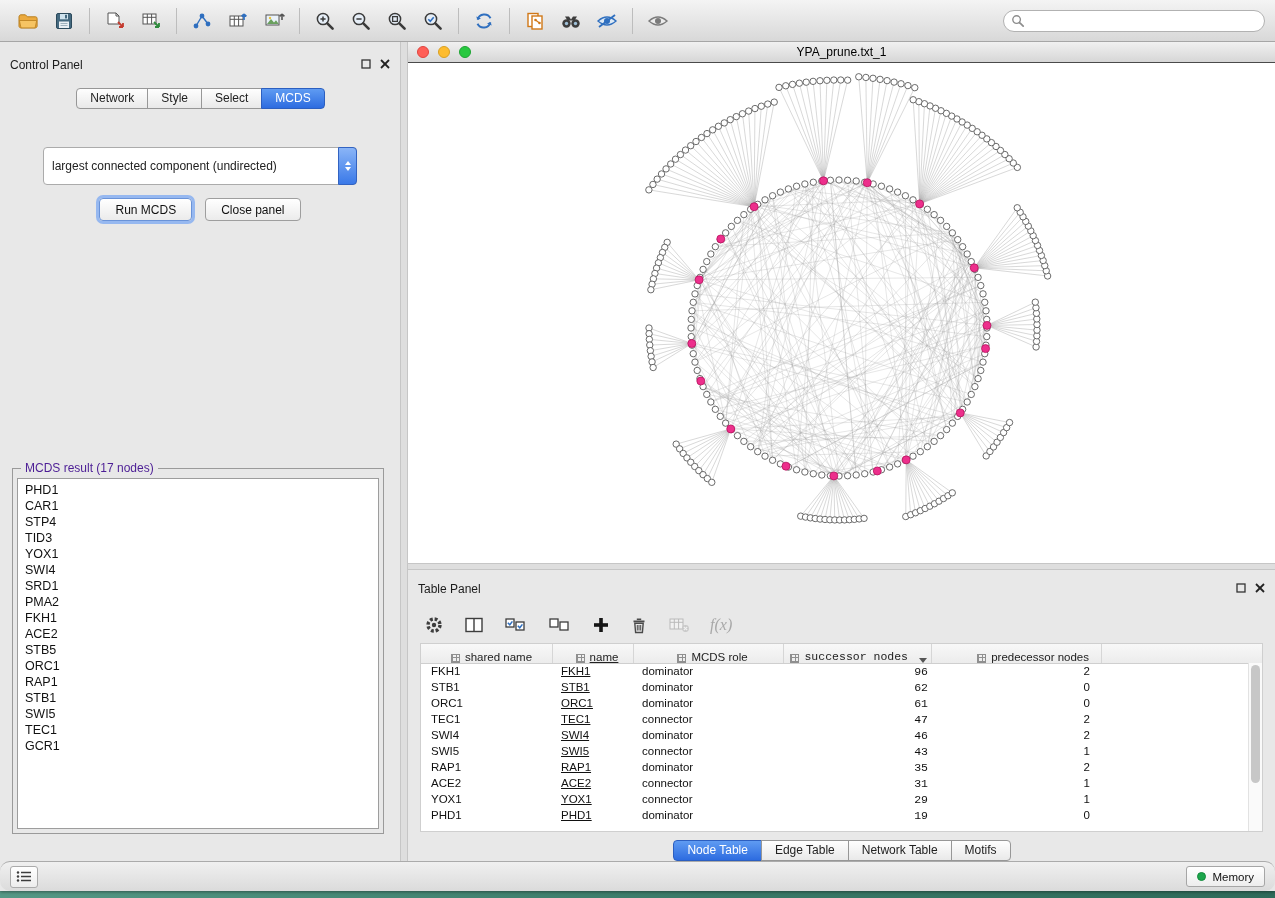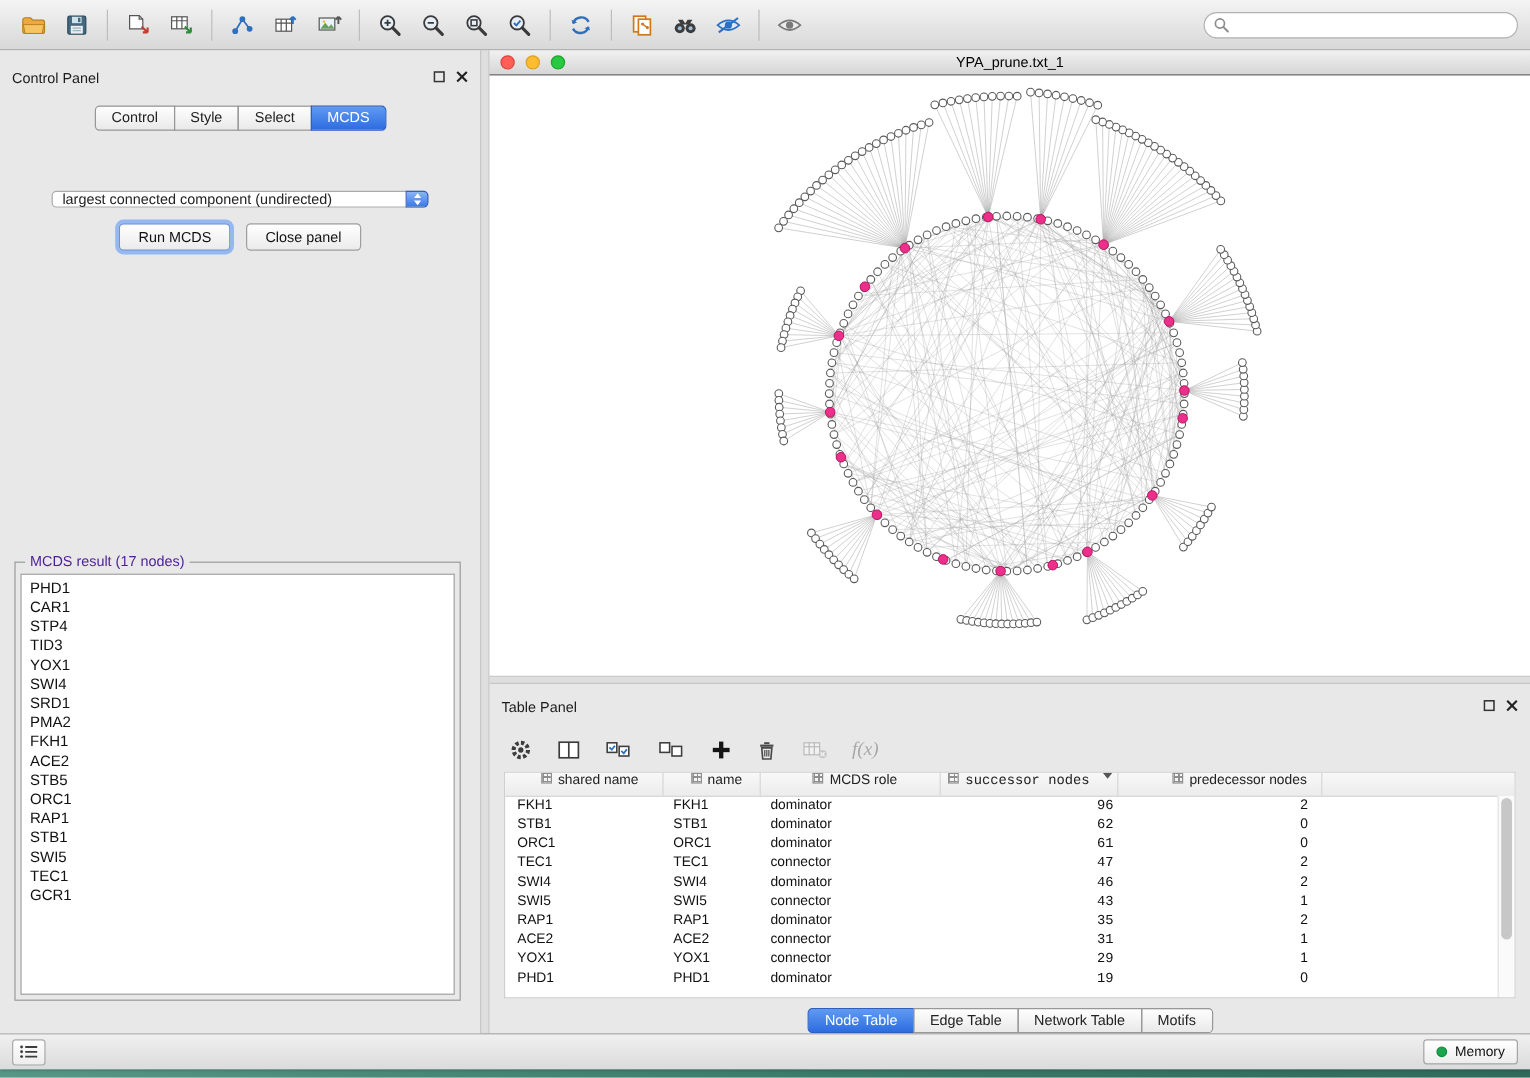--- a/index.html
+++ b/index.html
@@ -258,7 +258,7 @@
         </span>
       </div>
       <div class="tabs" id="cp-tabs">
-          <div class="tab">Control</div>
+          <div class="tab">Network</div>
           <div class="tab">Style</div>
           <div class="tab">Select</div>
           <div class="tab active">MCDS</div>

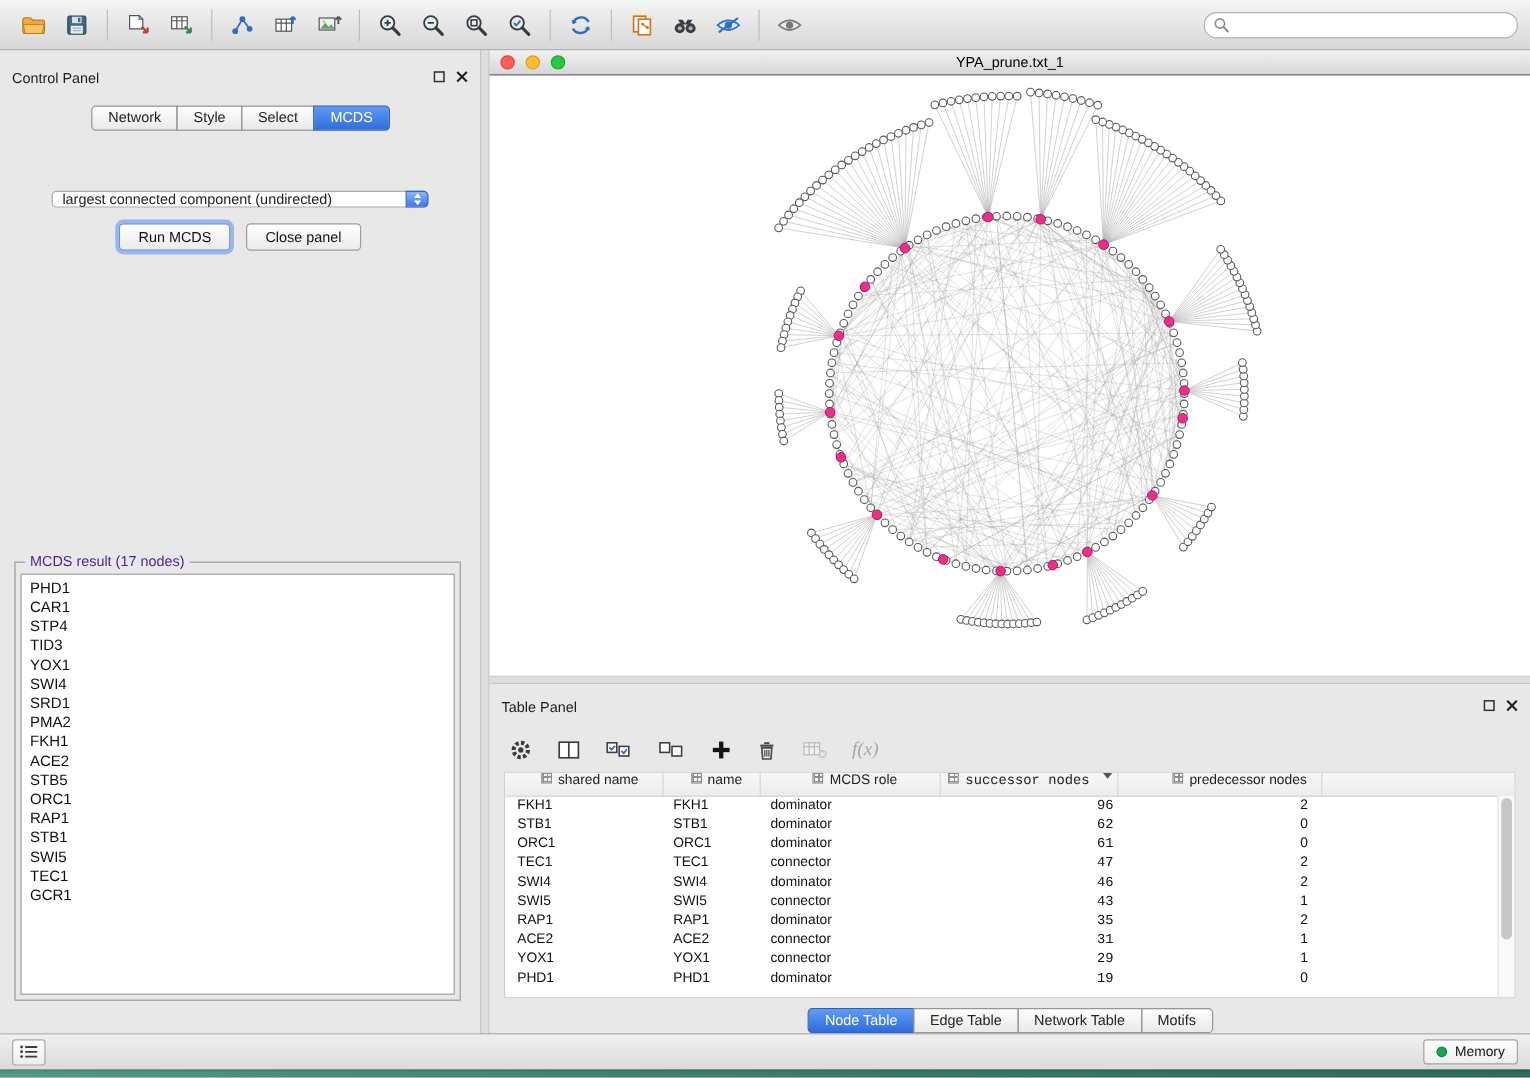--- a/index.html
+++ b/index.html
@@ -33,7 +33,7 @@
   .tab.active{background:linear-gradient(#5f9bf2,#2d6ce0);color:#fff;border-color:#2c5fc0;}
   .cp-content{padding-top:26px;text-align:center;}
   .opt-label{font-size:12.5px;color:#111;}
-  .dropdown{width:314px;margin:24px auto 13px;height:14px;background:#fff;border:1px solid #ababab;border-radius:4px;display:flex;align-items:center;font-size:12px;padding-left:8px;position:relative;box-sizing:border-box;text-align:left;}
+  .dropdown{width:314px;margin:12px auto 13px;height:38px;background:#fff;border:1px solid #ababab;border-radius:4px;display:flex;align-items:center;font-size:12px;padding-left:8px;position:relative;box-sizing:border-box;text-align:left;}
   .dd-stepper{position:absolute;right:-1px;top:-1px;bottom:-1px;width:19px;background:linear-gradient(#8ab5f7,#3a79e8);border:1px solid #3263c2;border-radius:0 4px 4px 0;display:flex;flex-direction:column;align-items:center;justify-content:center;gap:2px;box-sizing:border-box;}
   .dd-up{width:0;height:0;border-left:3.5px solid transparent;border-right:3.5px solid transparent;border-bottom:4.5px solid #fff;}
   .dd-down{width:0;height:0;border-left:3.5px solid transparent;border-right:3.5px solid transparent;border-top:4.5px solid #fff;}

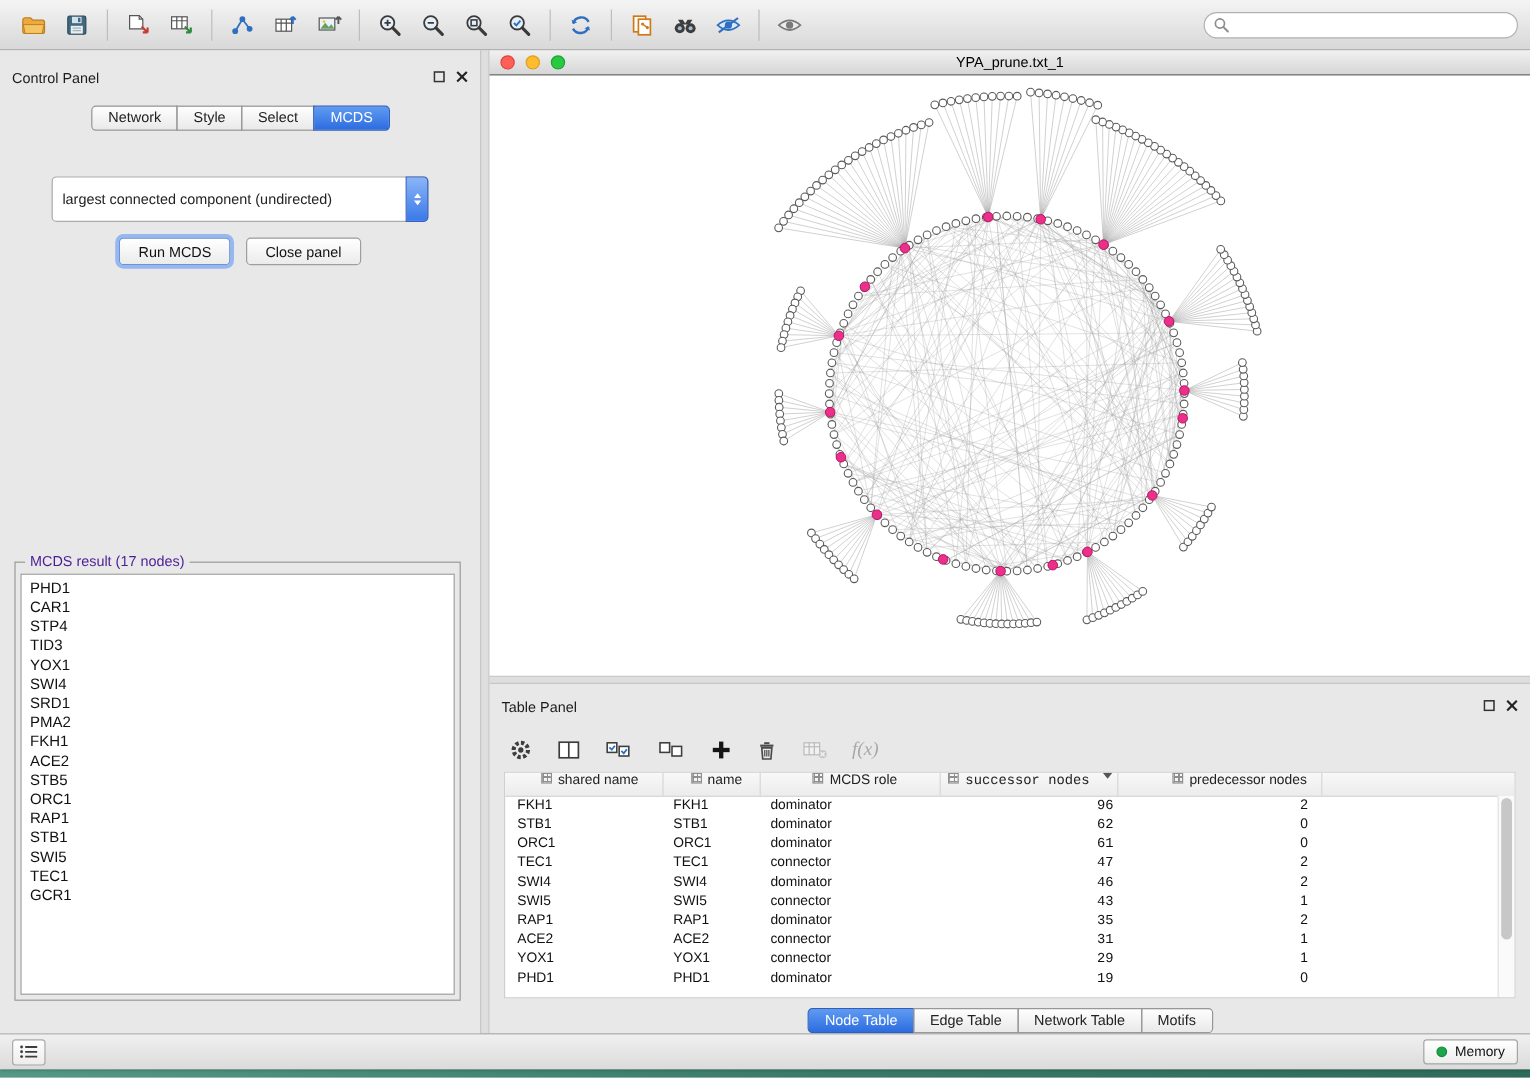--- a/index.html
+++ b/index.html
@@ -67,7 +67,7 @@
   .fx{font-family:"Liberation Serif",serif;font-style:italic;font-size:16px;color:#a8a8a8;}
   .table-wrap{margin:0 12px;background:#fff;border:1px solid #cfcfcf;height:187px;position:relative;overflow:hidden;flex:0 0 auto;}
   .thead{display:flex;height:19px;background:linear-gradient(#f8f8f8,#ececec);border-bottom:1px solid #cfcfcf;font-size:11.5px;color:#222;}
-  .th{display:flex;align-items:flex-start;justify-content:center;gap:5px;border-right:1px solid #d6d6d6;box-sizing:border-box;position:relative;}
+  .th{display:flex;align-items:flex-end;justify-content:center;gap:5px;border-right:1px solid #d6d6d6;box-sizing:border-box;position:relative;}
   .th-label{white-space:nowrap;}
   .grid-ico{width:9px;height:9px;border:1px solid #8f8f8f;box-sizing:border-box;background:
      repeating-linear-gradient(0deg,#8f8f8f 0 1px,transparent 1px 4px),

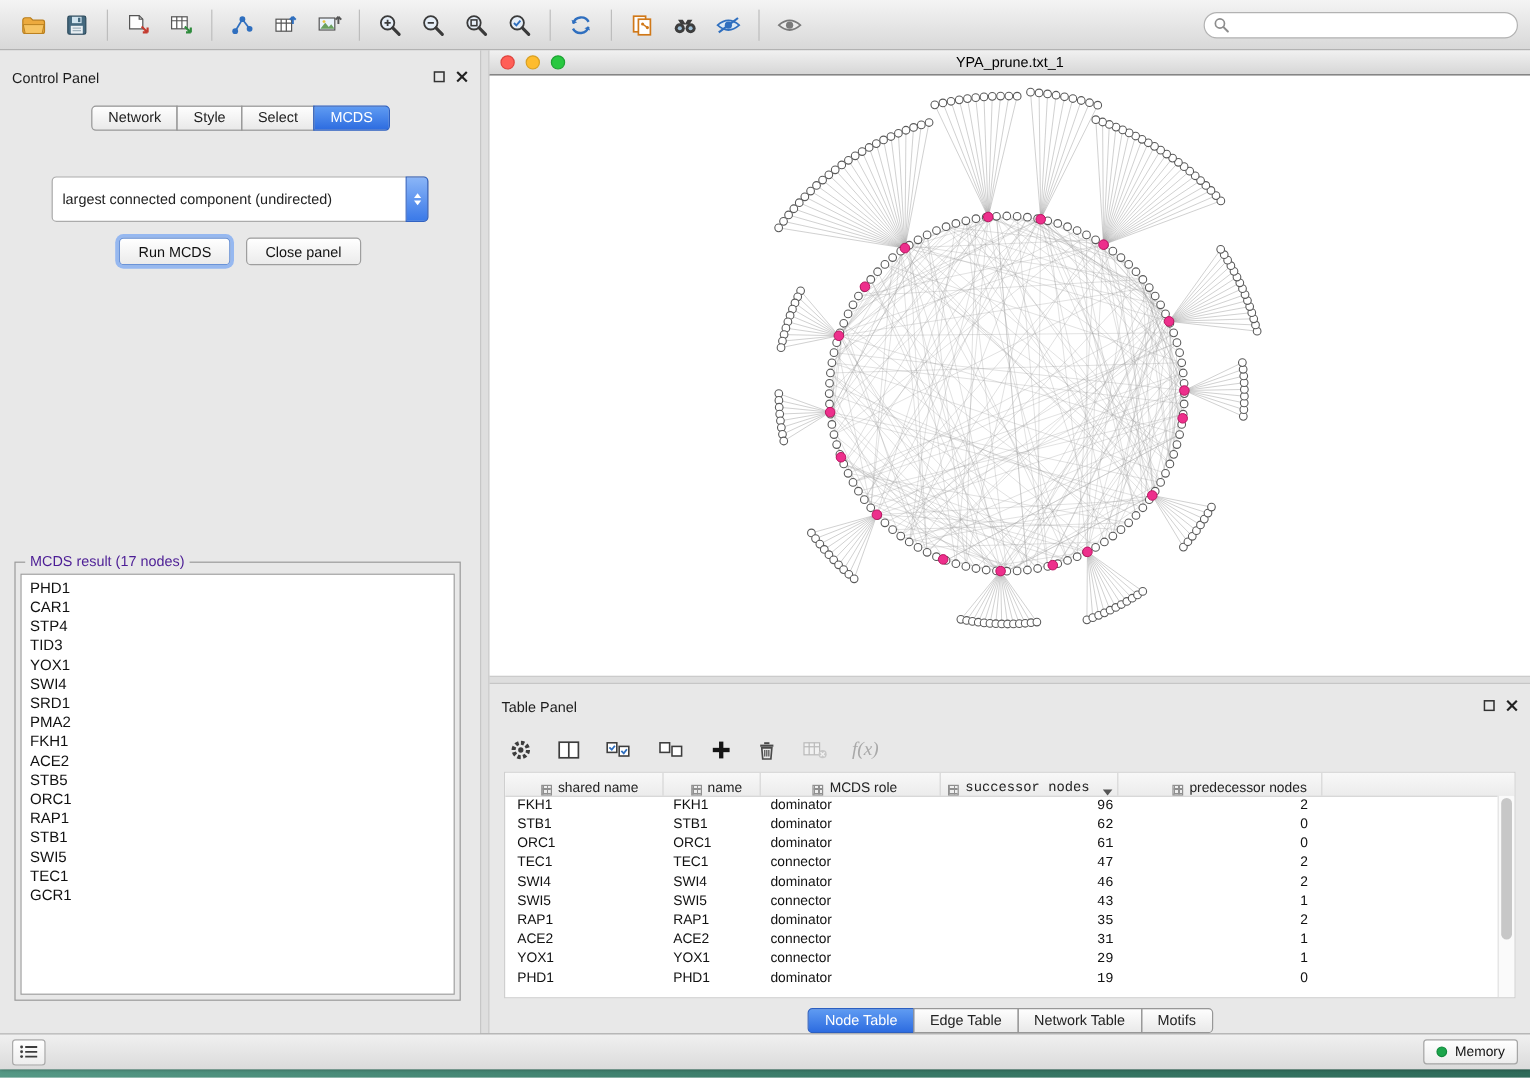--- a/index.html
+++ b/index.html
@@ -77,7 +77,7 @@
   .tr{display:flex;height:16px;align-items:center;font-size:11.5px;color:#111;}
   .td{box-sizing:border-box;display:flex;align-items:center;height:100%;overflow:hidden;white-space:nowrap;}
   .c0{width:132px;padding-left:10px;}
-  .c1{width:81px;padding-left:8px;}
+  .c1{width:81px;padding-left:8px;text-decoration:underline;}
   .c2{width:150px;padding-left:8px;}
   .c3{width:148px;justify-content:flex-end;padding-right:4px;font-family:Liberation Mono, monospace;}
   .c4{width:170px;justify-content:flex-end;padding-right:12px;}

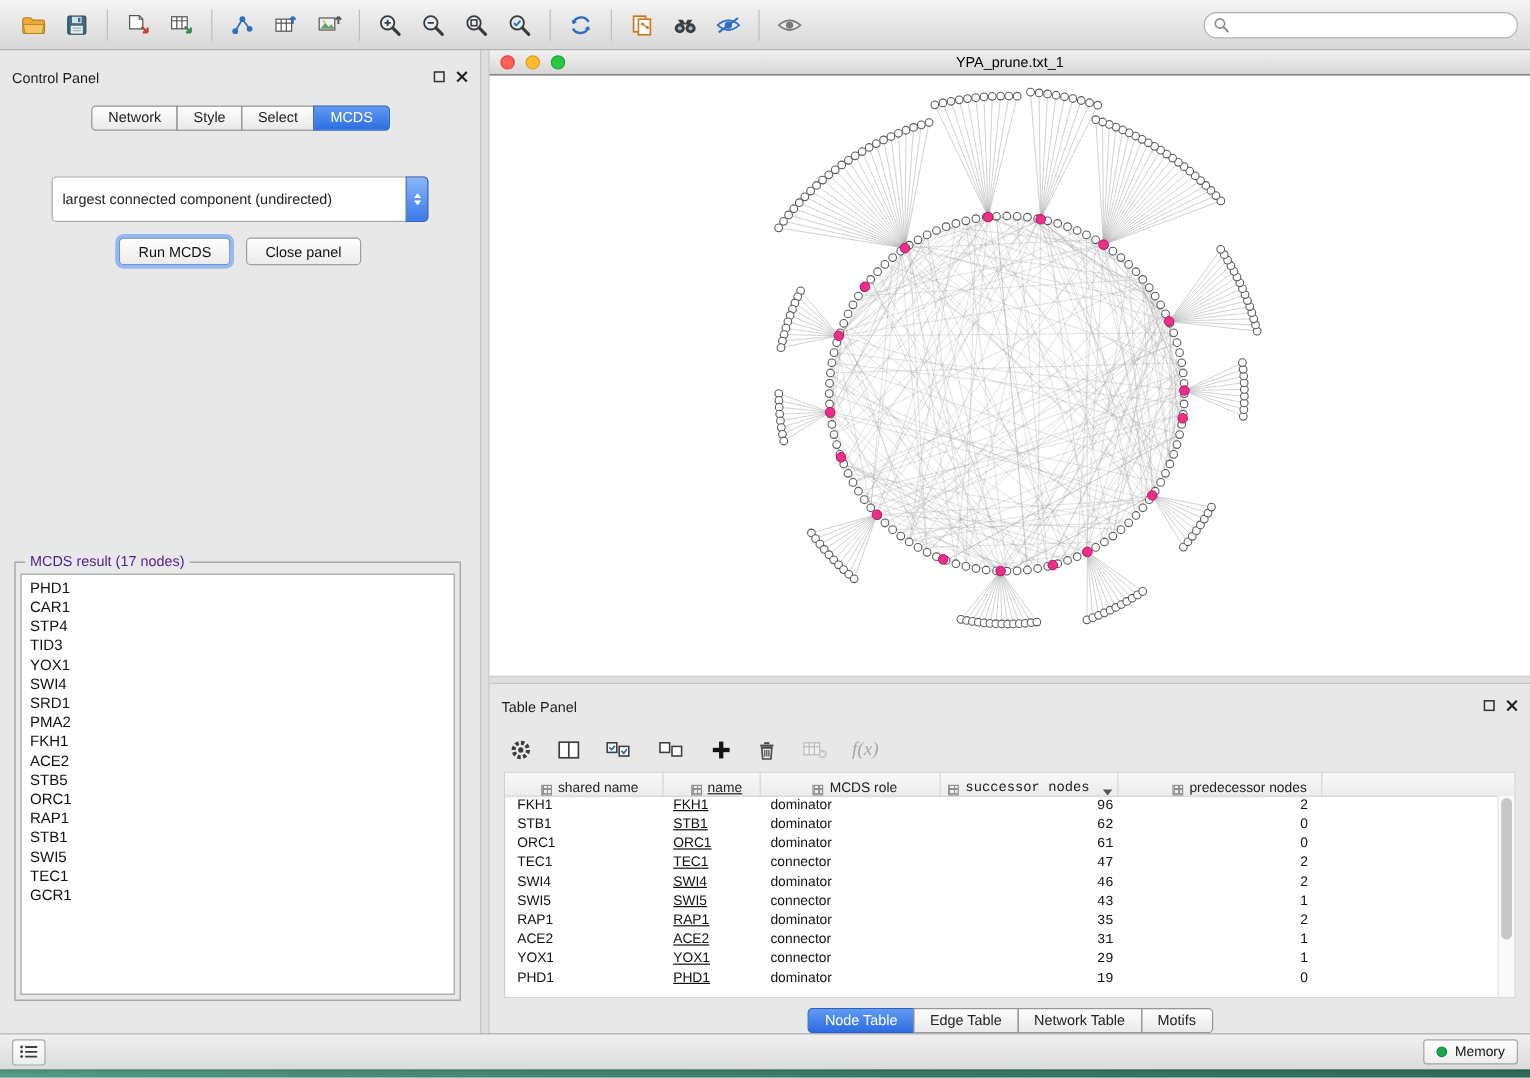--- a/index.html
+++ b/index.html
@@ -87,7 +87,7 @@
   .bottom-tabs{display:flex;justify-content:center;margin-top:8px;}
 
   
-  .status-bar{height:29px;background:linear-gradient(#f0f0f0,#dbdbdb);border-top:1px solid #ababab;display:flex;align-items:center;padding:0 10px;flex:0 0 auto;}
+  .status-bar{height:29px;background:linear-gradient(#f0f0f0,#dbdbdb);border-top:1px solid #ababab;display:flex;align-items:center;padding:0 10px;flex:0 0 auto;border-radius:10px;}
   .sb-btn{width:28px;height:22px;background:linear-gradient(#fff,#ededed);border:1px solid #ababab;border-radius:3px;display:flex;align-items:center;justify-content:center;padding:0;}
   .mem-btn{margin-left:auto;height:21px;background:linear-gradient(#fff,#ededed);border:1px solid #a6a6a6;border-radius:3px;display:flex;align-items:center;gap:6px;padding:0 10px;font-size:11.5px;color:#111;font-family:"Liberation Sans",sans-serif;}
   .mem-dot{width:9px;height:9px;border-radius:50%;background:#1ca64c;border:1px solid #128a3c;box-sizing:border-box;}

